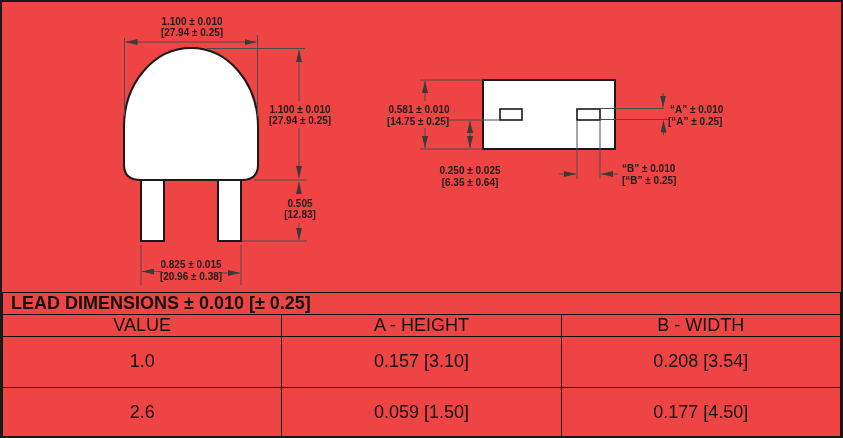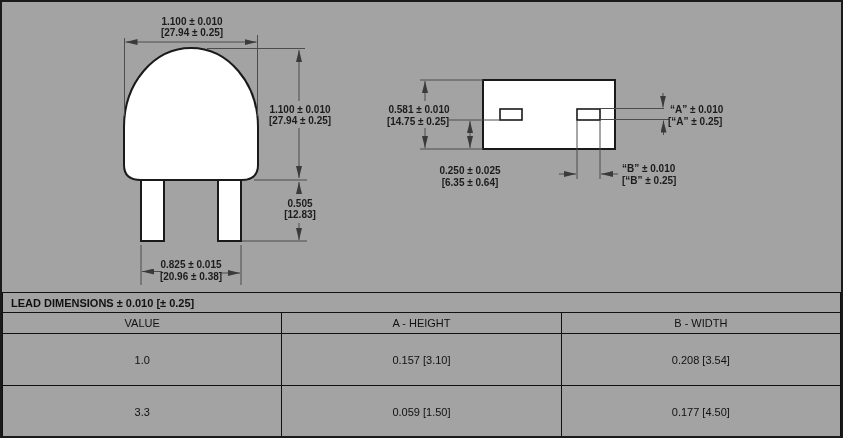--- a/index.html
+++ b/index.html
@@ -8,7 +8,7 @@
     width:843px;height:438px;
     box-sizing:border-box;
     border:2px solid #1a1a1a;
-    background:#a3a3a3;
+    background:#ef4444;
     font-family:"Liberation Sans",sans-serif;
     overflow:hidden;
   }

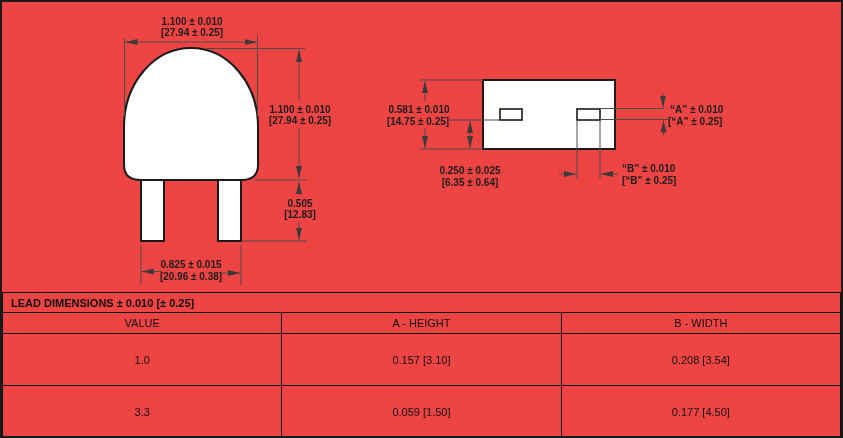--- a/index.html
+++ b/index.html
@@ -28,7 +28,7 @@
   }
   .dim-table td,.dim-table th{
     border:1.5px solid #111;
-    font-size:11px;
+    font-size:18px;
     color:#111;
     text-align:center;
     vertical-align:middle;

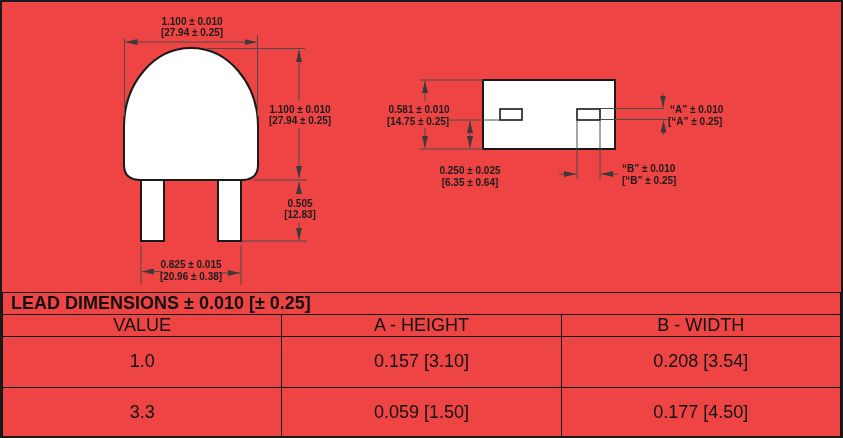--- a/index.html
+++ b/index.html
@@ -156,7 +156,7 @@
       <td class="val">0.208 [3.54]</td>
     </tr>
     <tr>
-      <td class="val">3.3</td>
+      <td class="val">2.6</td>
       <td class="val">0.059 [1.50]</td>
       <td class="val">0.177 [4.50]</td>
     </tr>

